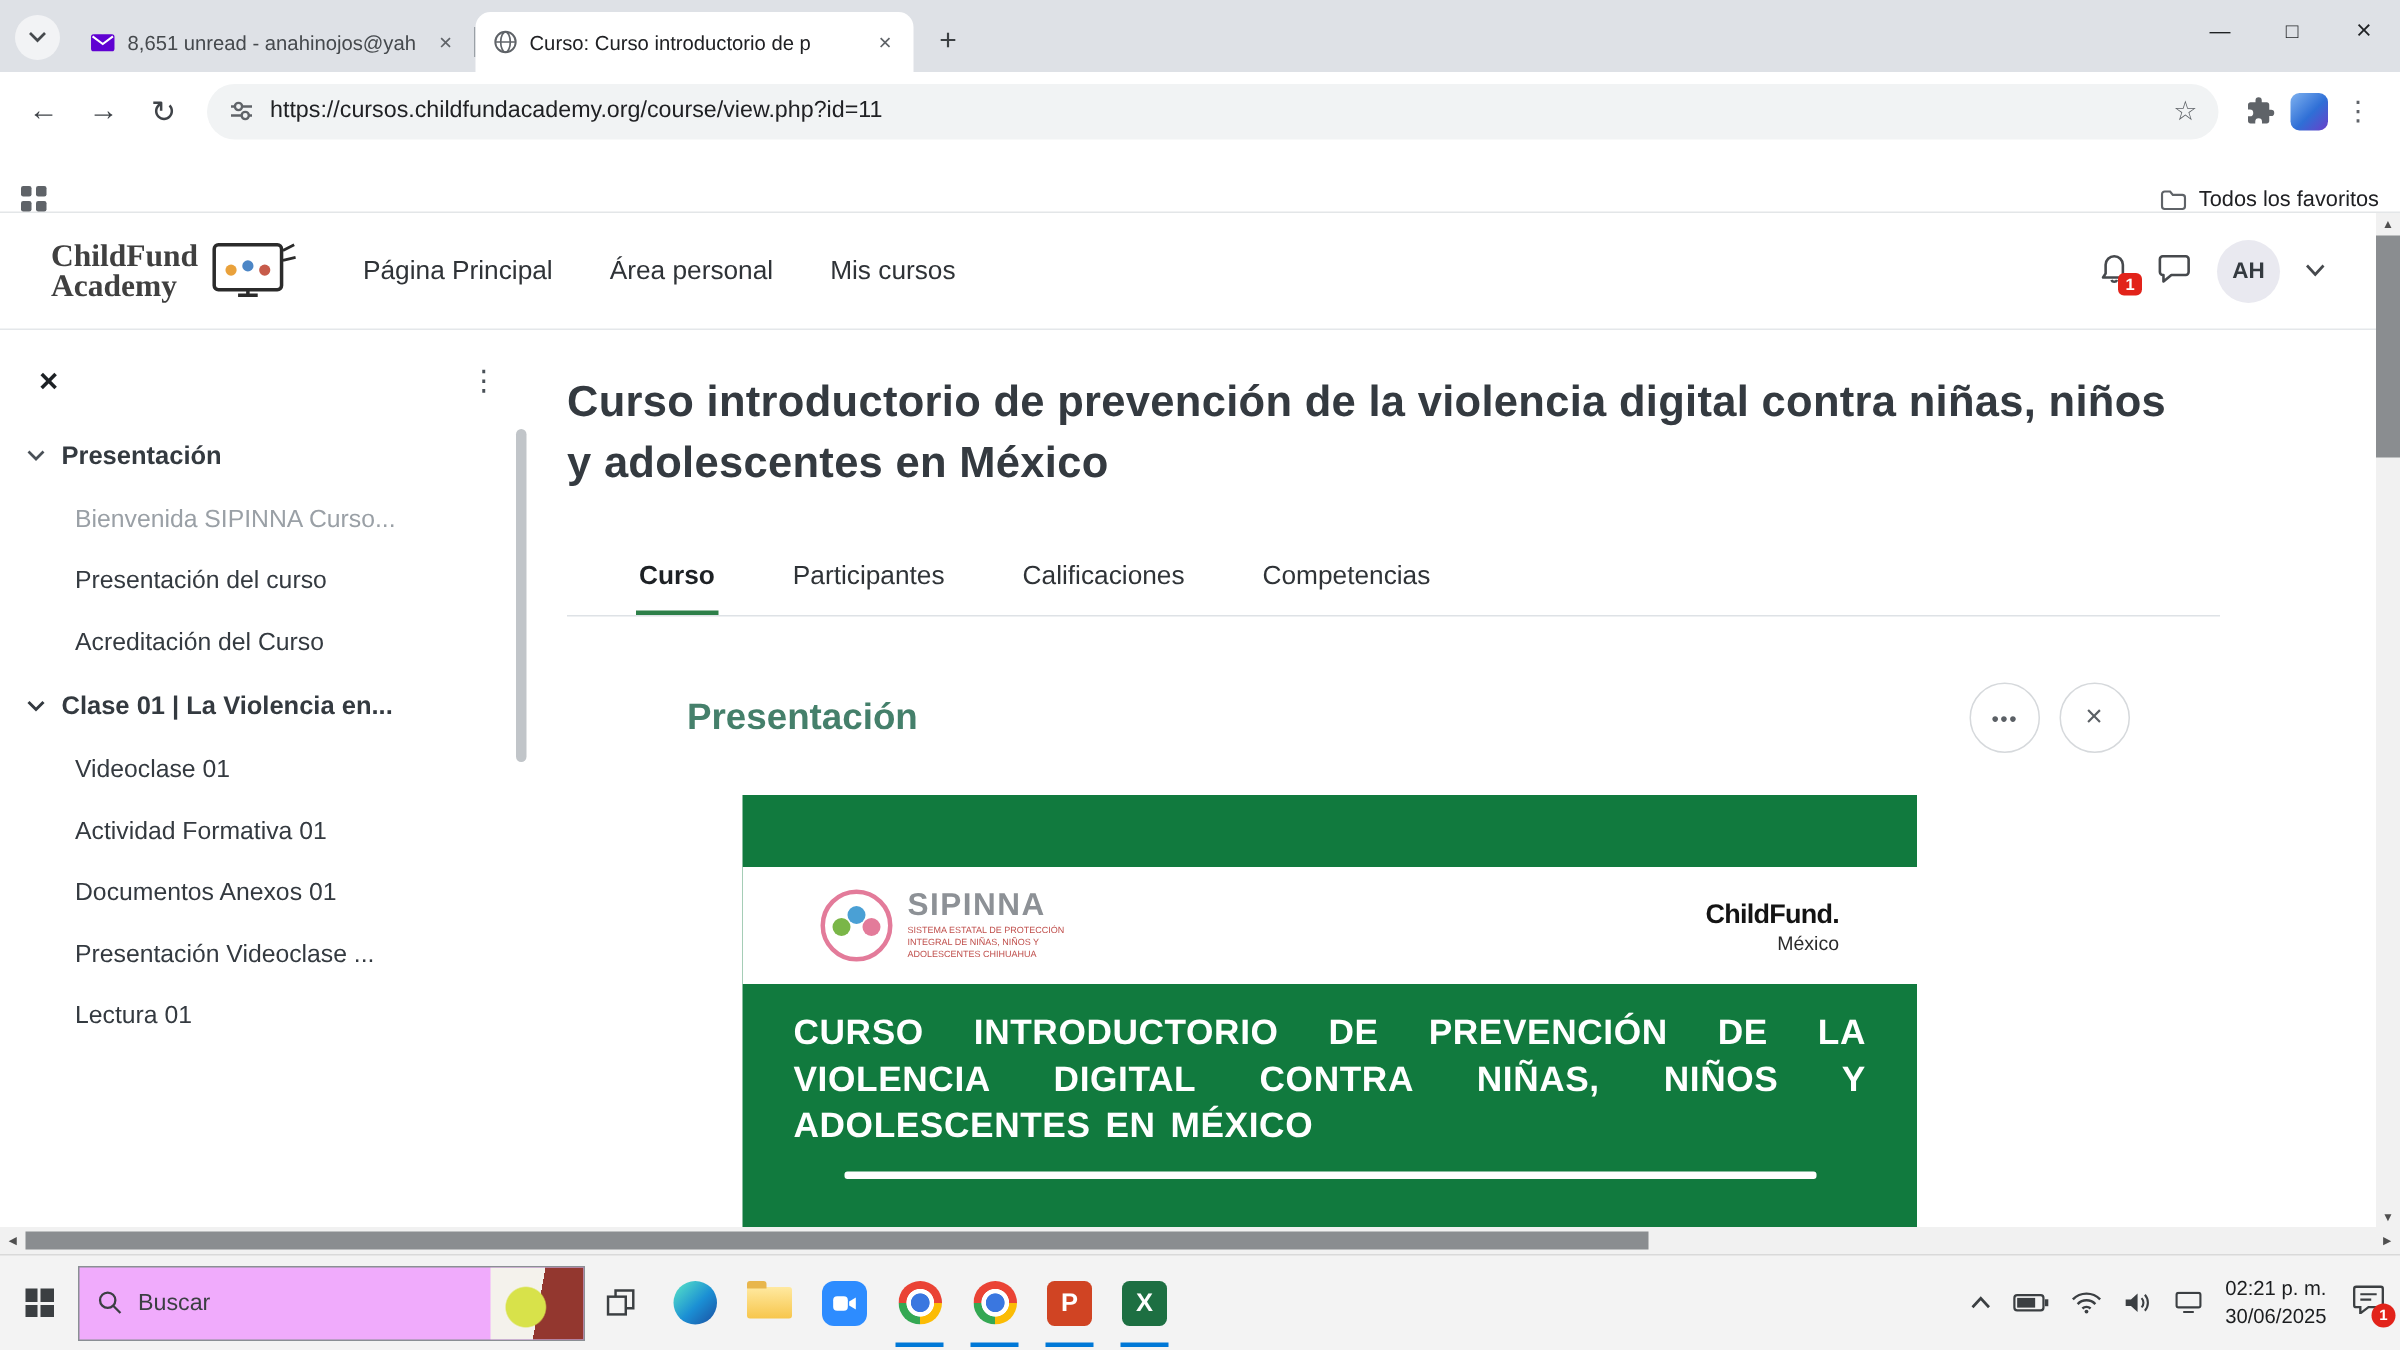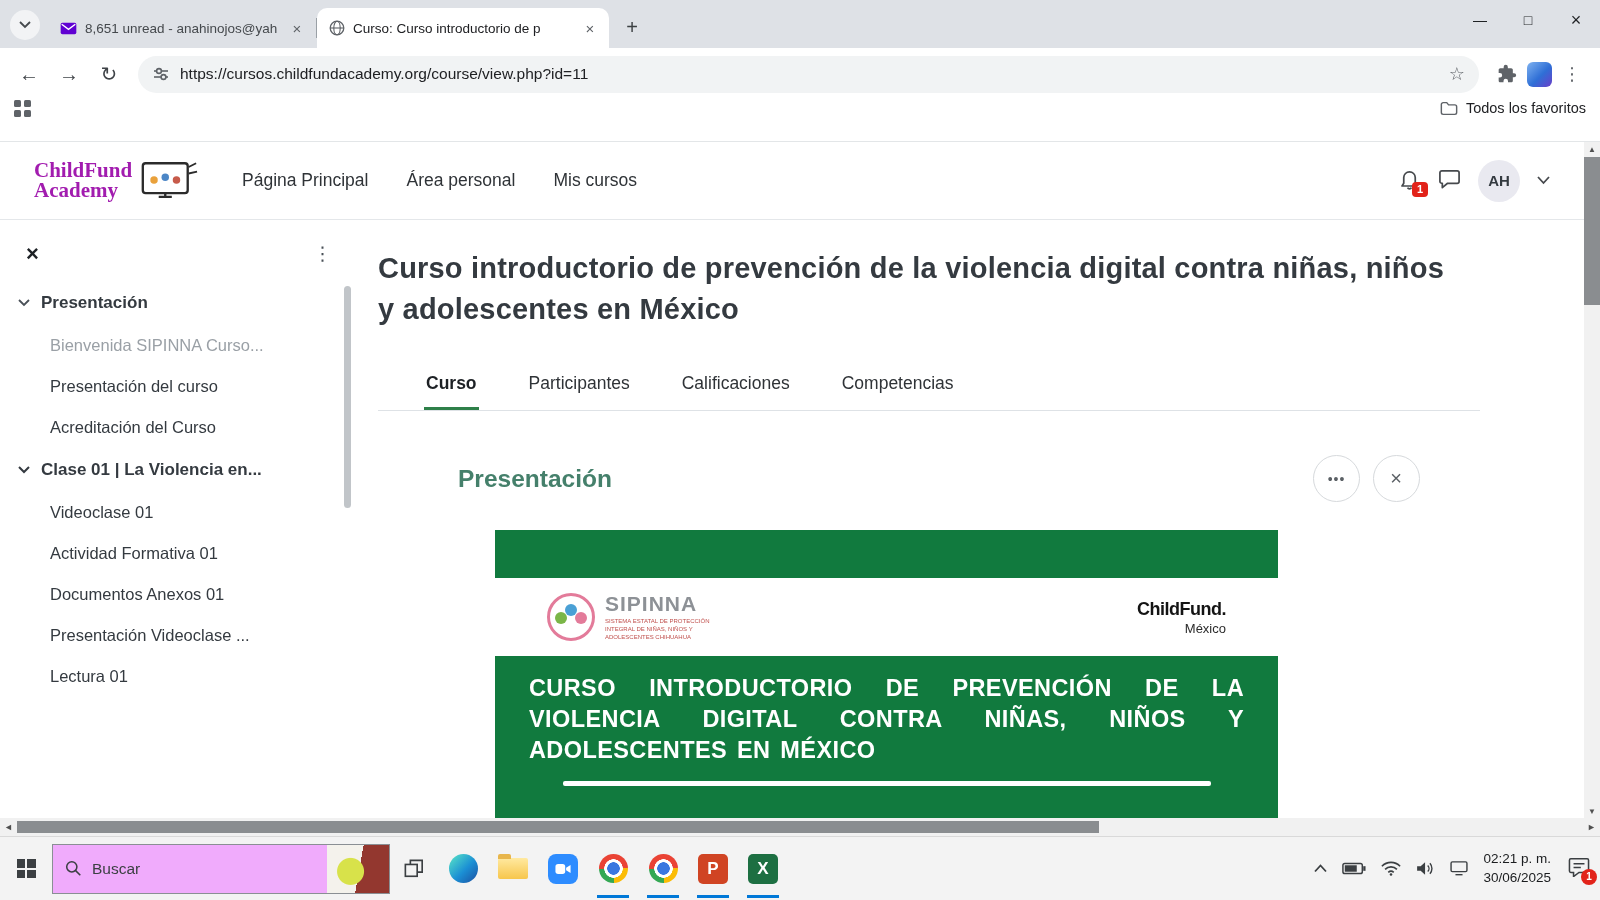--- a/index.html
+++ b/index.html
@@ -29,7 +29,7 @@
   .toolbar-iconbtn { width:36px; height:36px; border:none; background:transparent; display:grid; place-items:center; cursor:pointer; color:#5f6368; font-size:18px; }
 
   
-  .bookmarksbar { height:42px; background:#fff; display:flex; align-items:flex-start; padding:0 14px; border-bottom:1px solid #e3e6e8; flex:none; }
+  .bookmarksbar { height:42px; background:#fff; display:flex; align-items:flex-end; padding:0 14px; border-bottom:1px solid #e3e6e8; flex:none; }
   .gridicon { width:17px; height:17px; display:grid; grid-template-columns:1fr 1fr; grid-template-rows:1fr 1fr; gap:2.5px; cursor:pointer; }
   .gridicon span { background:#5f6368; border-radius:1.5px; }
   .allfav { margin-left:auto; display:flex; align-items:center; gap:8px; font-size:14.5px; color:#202124; cursor:pointer; }

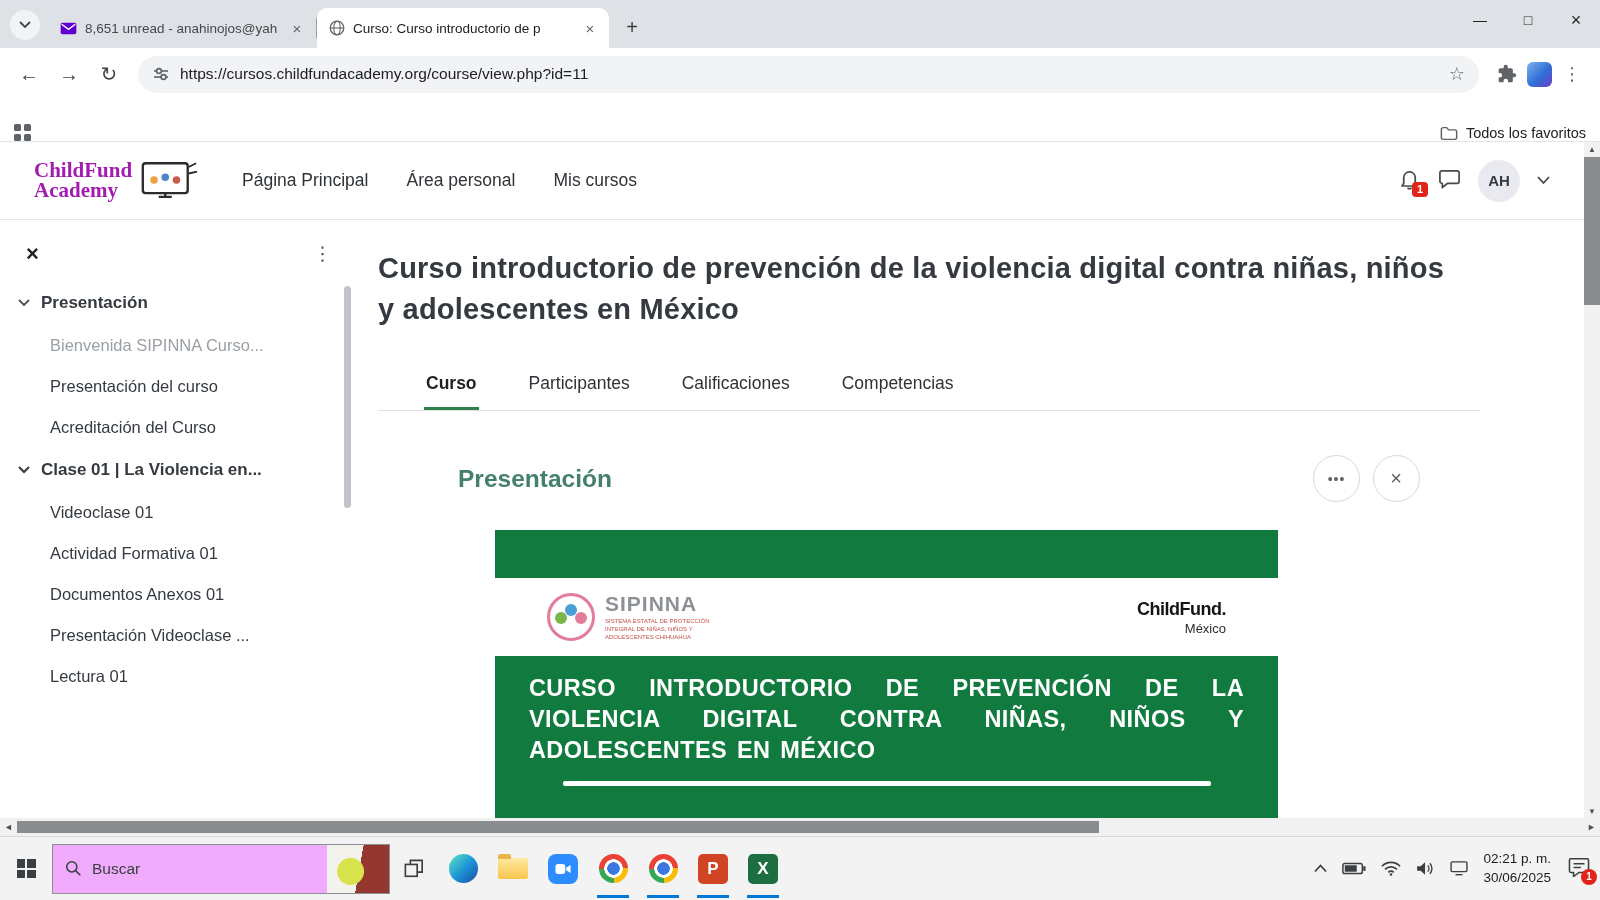--- a/index.html
+++ b/index.html
@@ -44,7 +44,7 @@
   
   .siteheader { height:78px; flex:none; border-bottom:1px solid #e4e7ea; display:flex; align-items:center; padding:0 34px; }
   .logo { display:flex; align-items:center; gap:8px; width:172px; cursor:pointer; }
-  .logo-text { font-family:"Liberation Serif","DejaVu Serif",serif; font-weight:bold; color:#a21caf; font-size:21px; line-height:0.95; }
+  .logo-text { font-family:"Liberation Serif","DejaVu Serif",serif; font-weight:bold; color:#404040; font-size:21px; line-height:0.95; }
   .sitenav { display:flex; gap:38px; margin-left:36px; font-size:17.5px; color:#2f3337; }
   .sitenav a { color:#2f3337; text-decoration:none; cursor:pointer; }
   .header-right { margin-left:auto; display:flex; align-items:center; gap:17px; }

